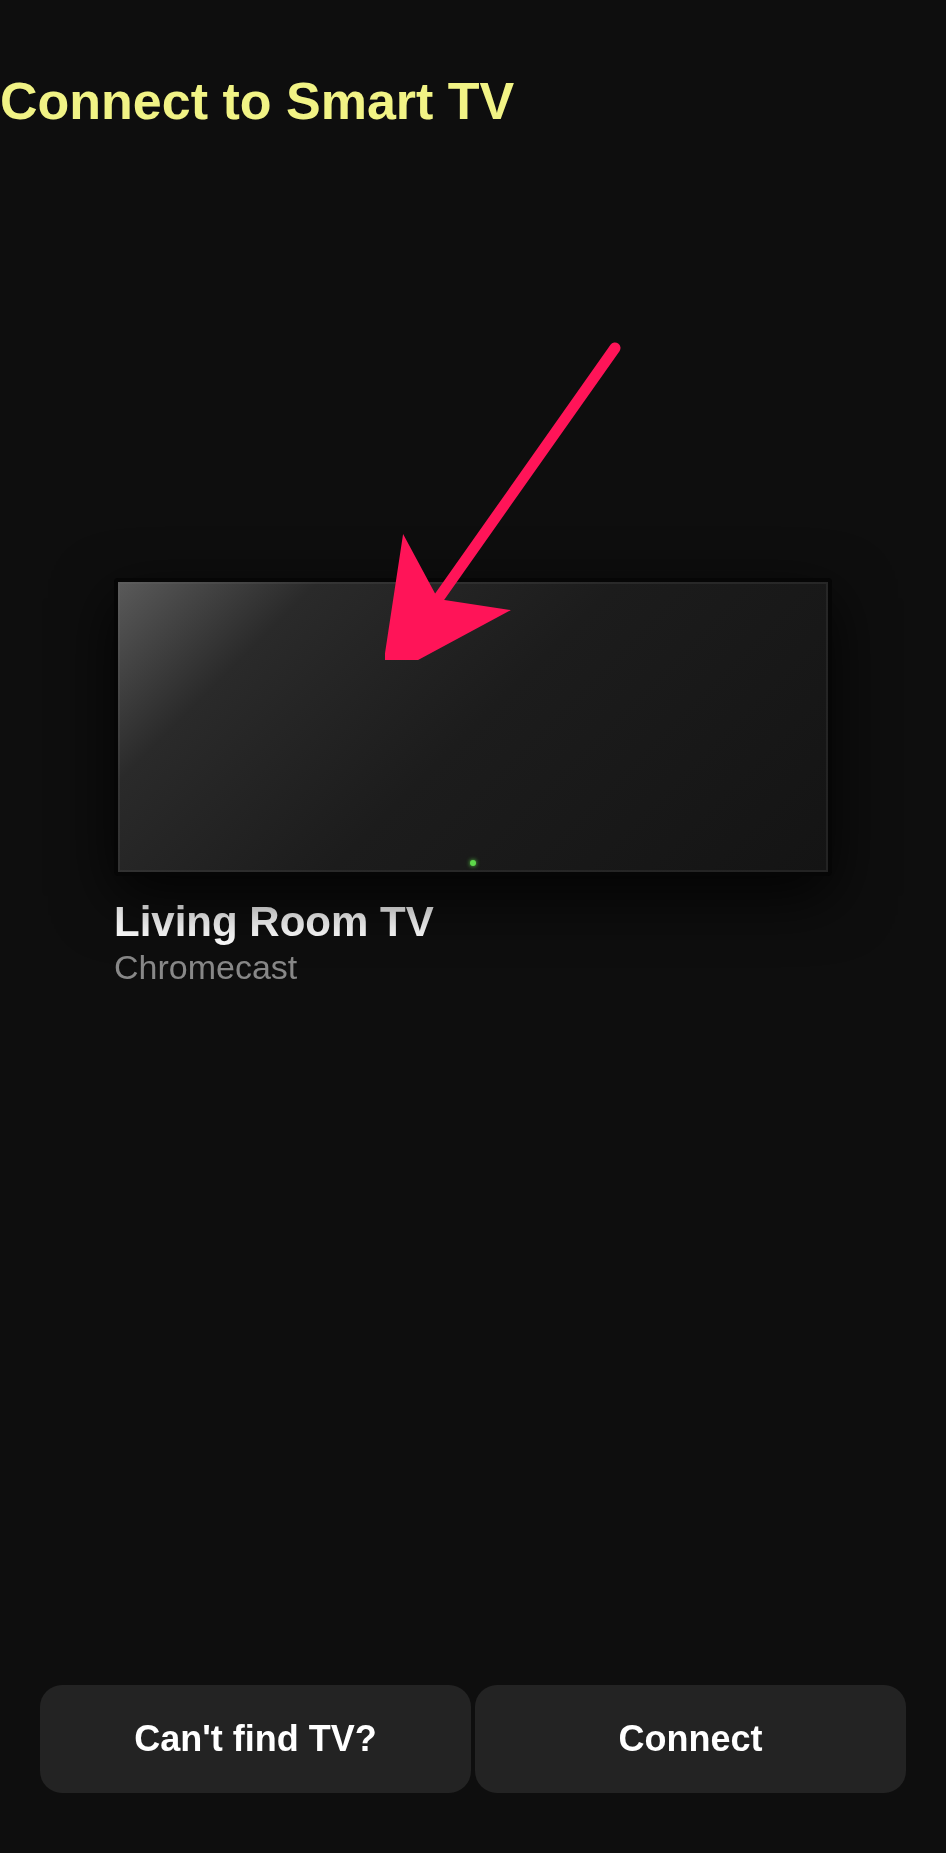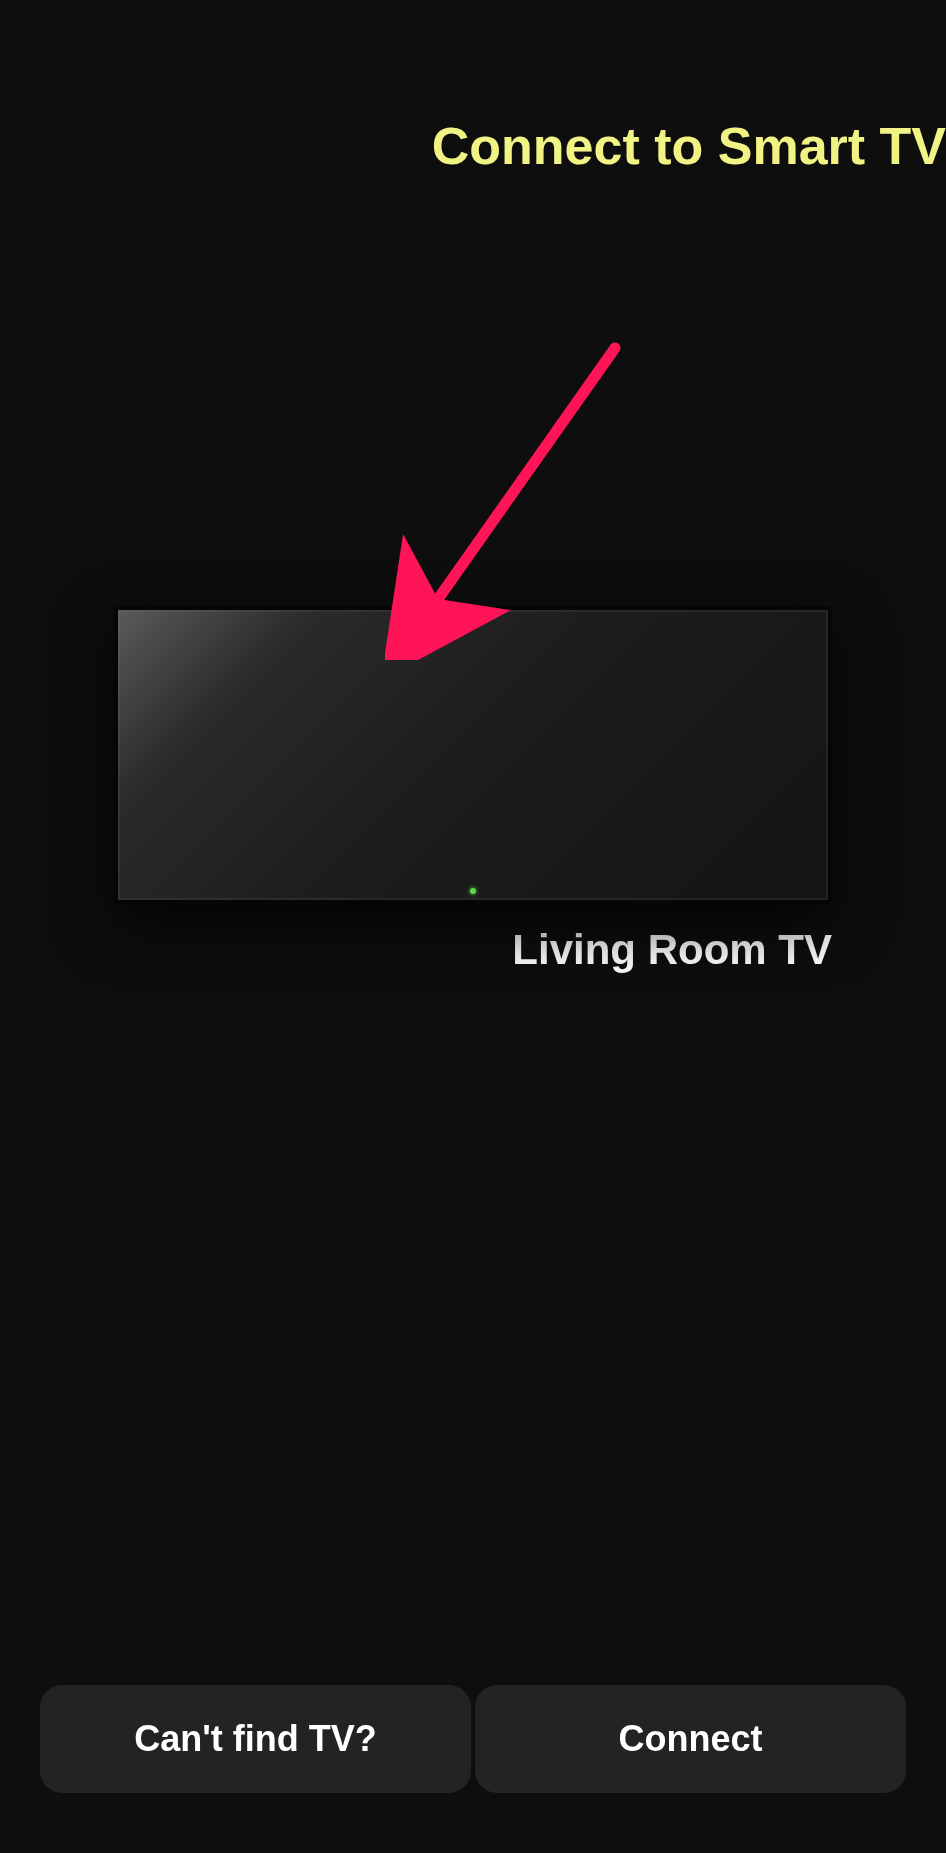--- a/index.html
+++ b/index.html
@@ -21,8 +21,8 @@
       color: #f1f385;
       font-size: 52px;
       font-weight: 700;
-      text-align: right;
-      padding-top: 116px;
+      text-align: left;
+      padding-top: 71px;
     }
     
     .tv-container {

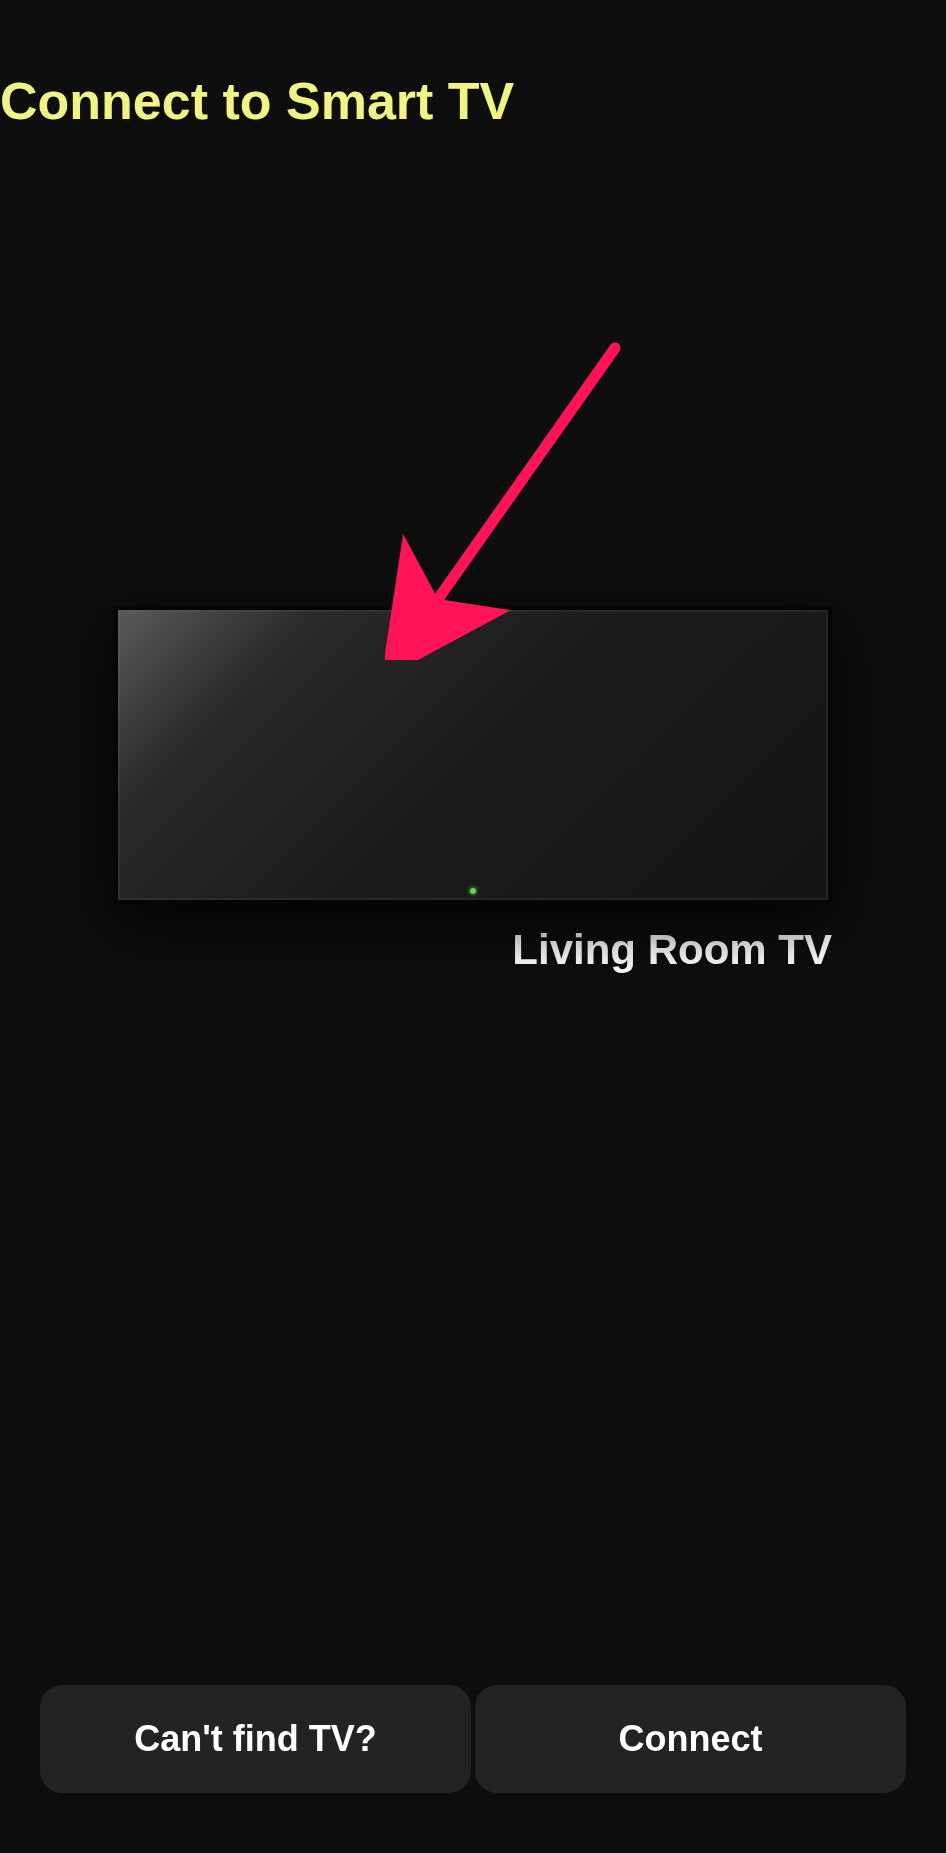--- a/index.html
+++ b/index.html
@@ -27,11 +27,11 @@
     
     .tv-container {
       position: absolute;
-      top: 606px;
+      top: 578px;
       left: 50%;
       transform: translateX(-50%);
       width: 718px;
-      text-align: right;
+      text-align: left;
     }
     
     .tv-frame {

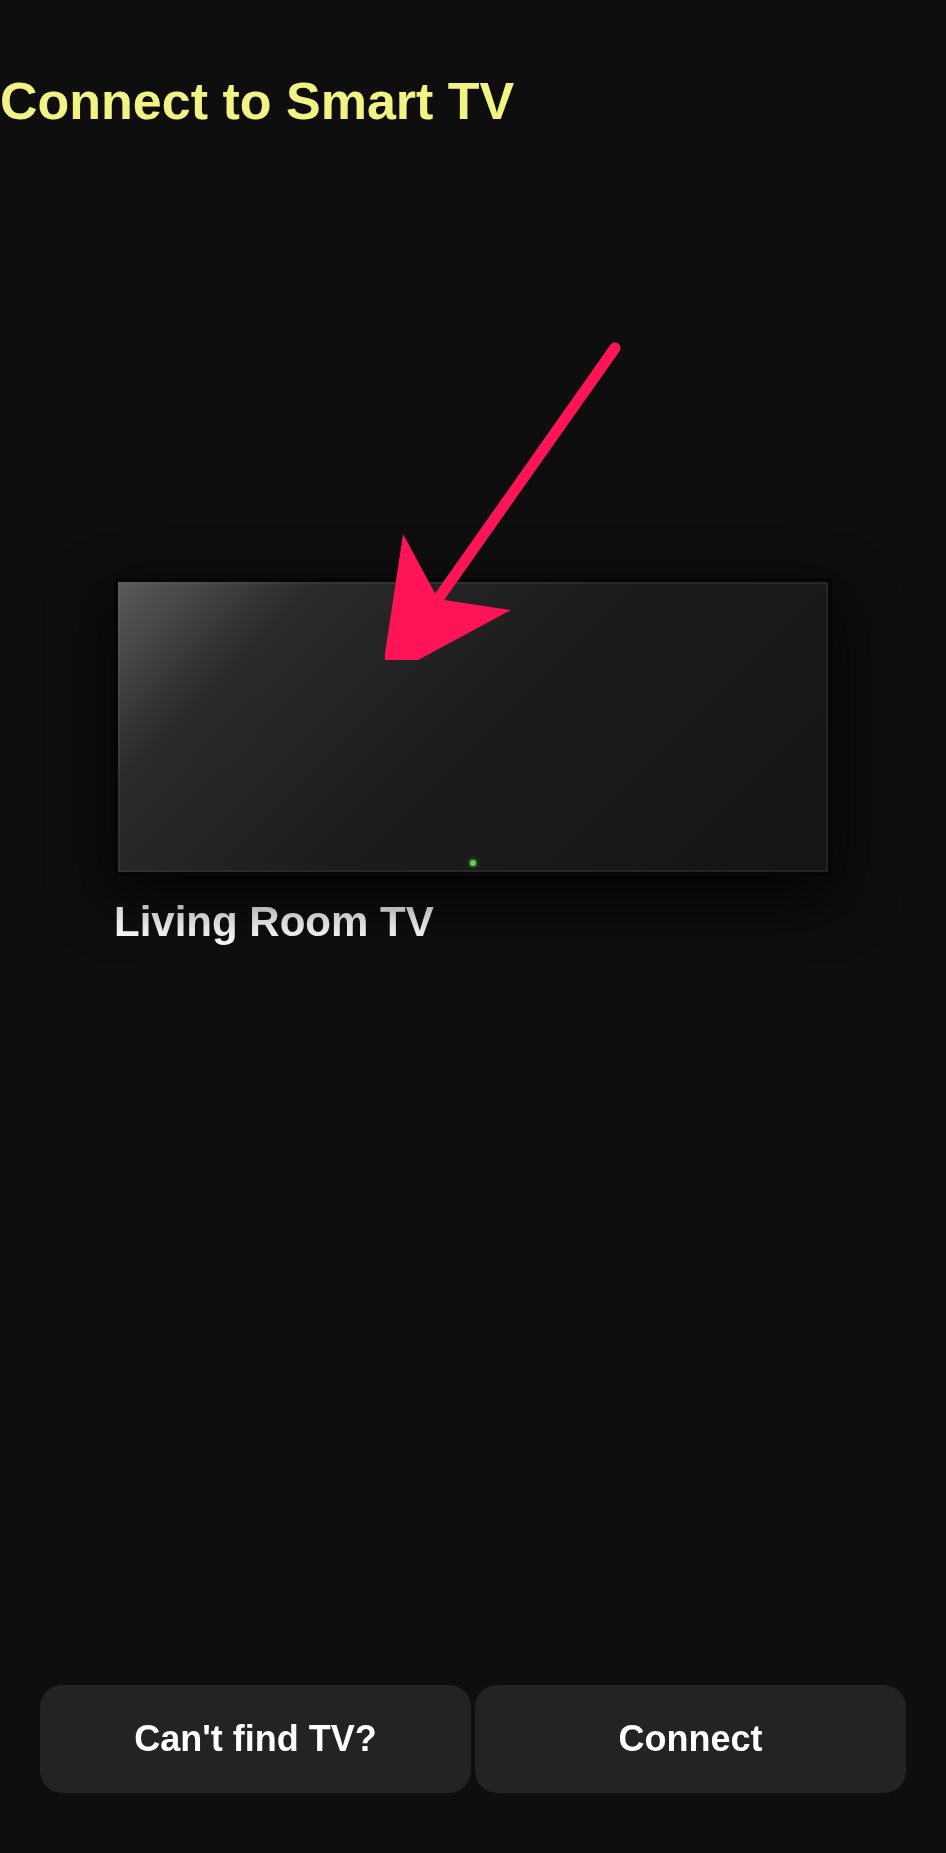--- a/index.html
+++ b/index.html
@@ -109,6 +109,7 @@
     <div class="tv-led"></div>
   </div>
   <div class="tv-name">Living Room TV</div>
+  <div class="tv-subtitle">Chromecast</div>
 </div>
 
 <svg class="annotation-arrow" width="260" height="320" viewBox="0 0 260 320">

